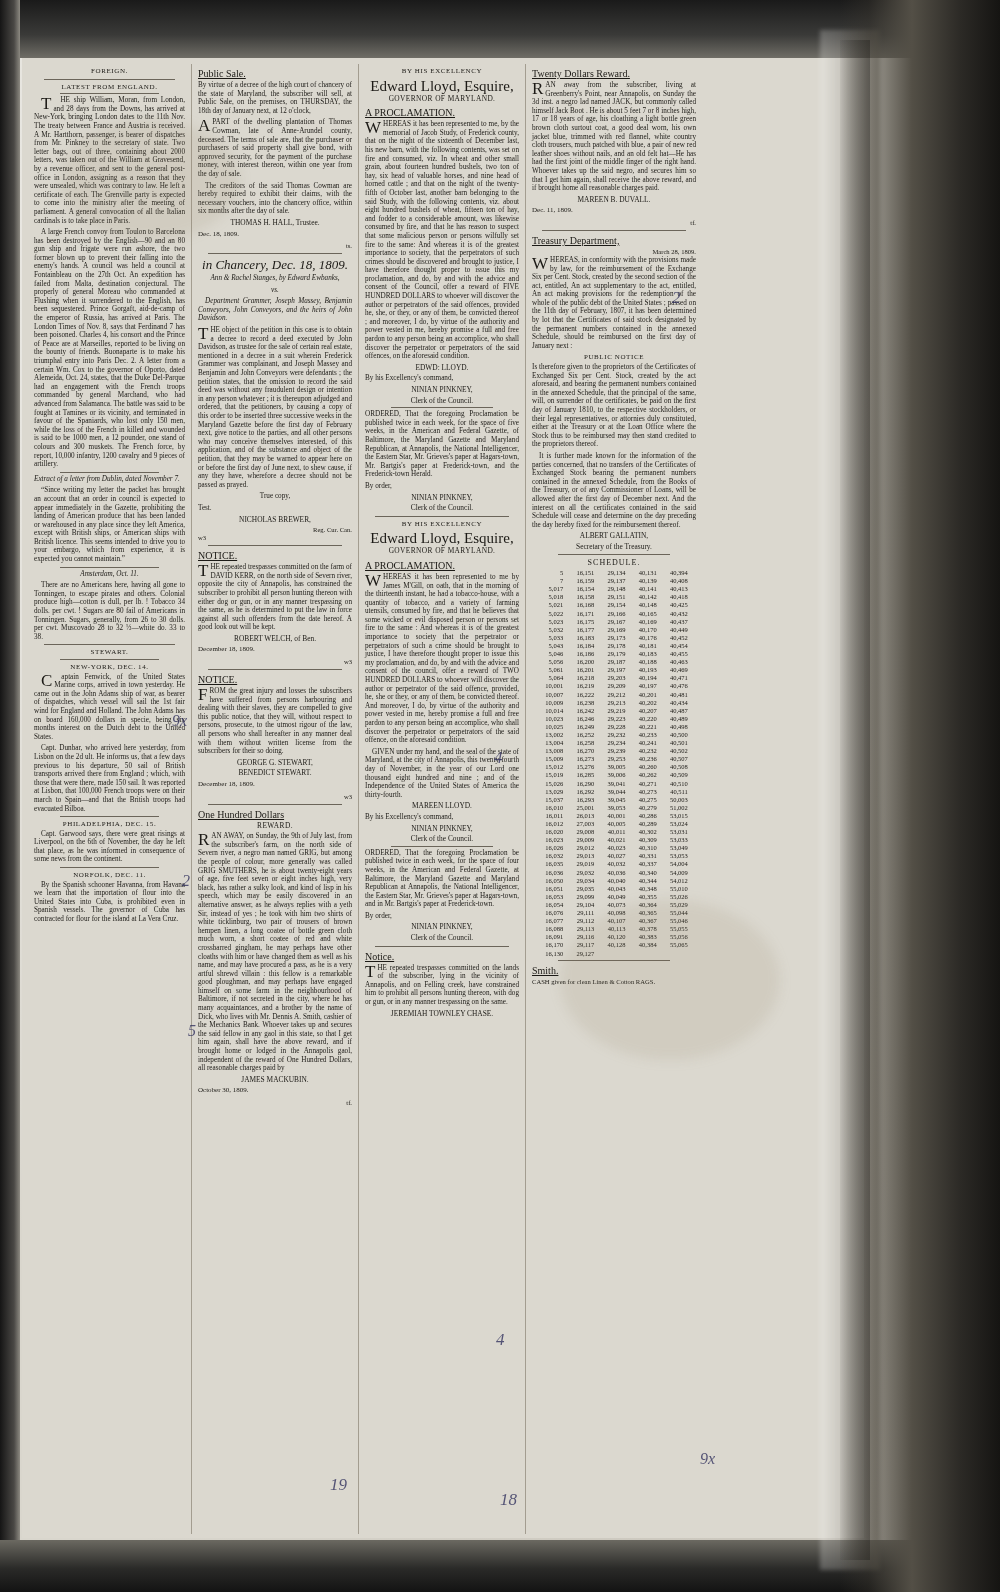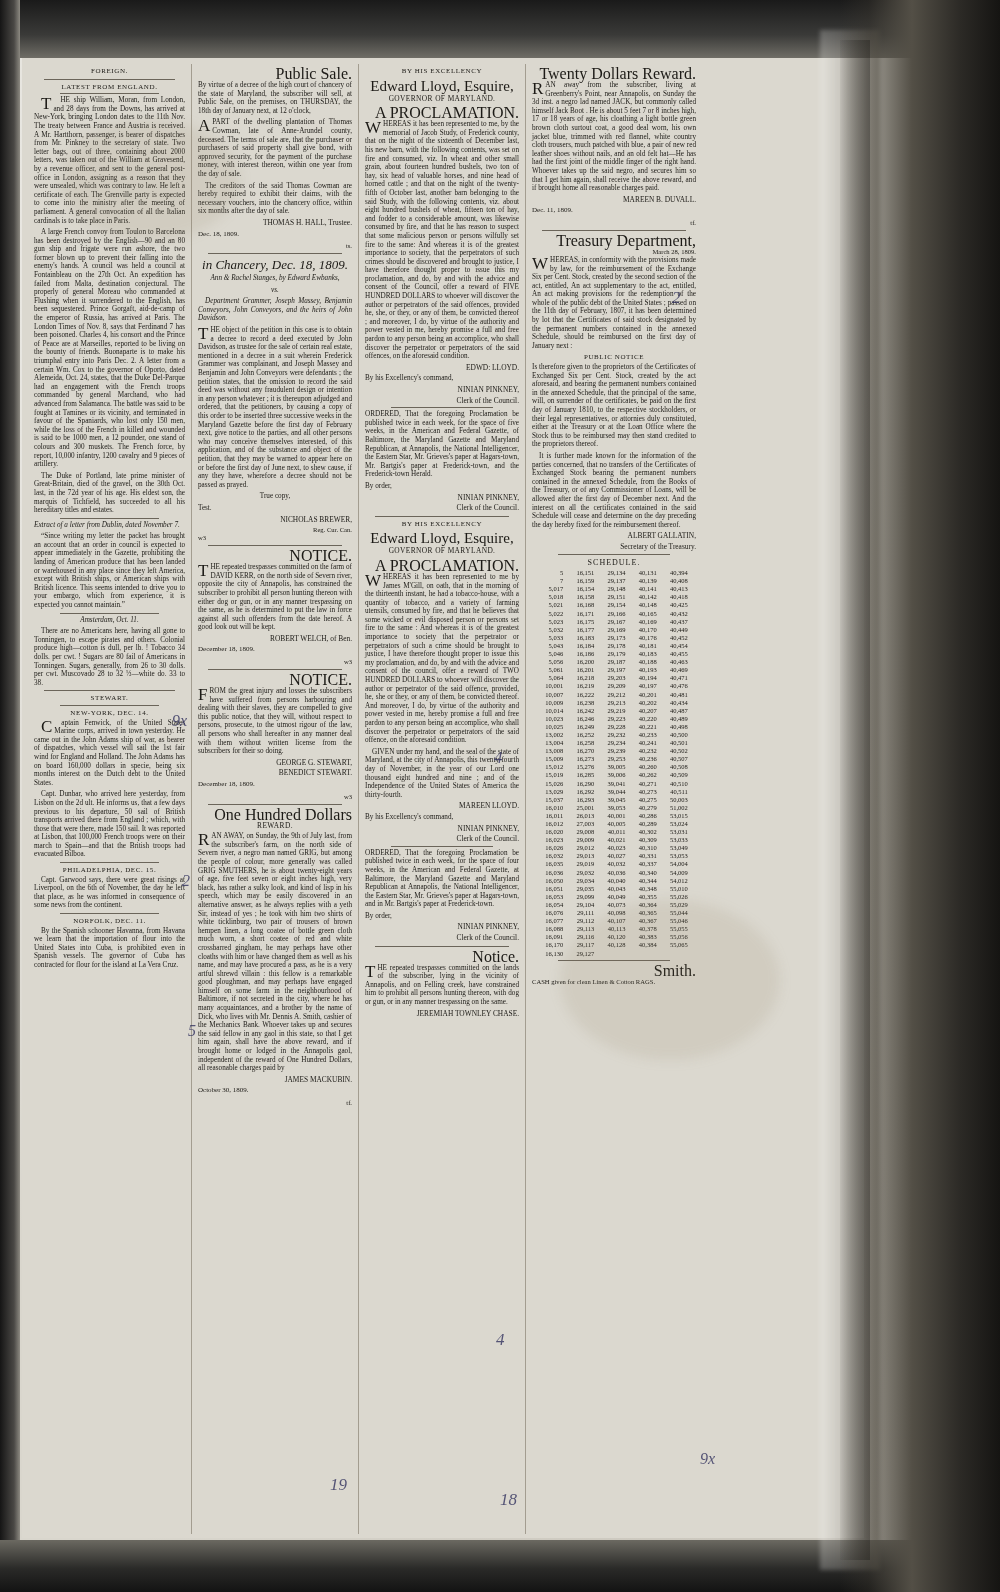--- a/index.html
+++ b/index.html
@@ -53,7 +53,7 @@
     font-family:"Liberation Serif",serif;
   }
   .title-med{
-    text-align:right;font-size:16px;line-height:13px;margin:3px 0 1px;
+    text-align:left;font-size:10px;line-height:13px;margin:3px 0 1px;text-decoration:underline;
   }
   .title-script{
     text-align:center;font-size:13px;line-height:14px;margin:4px 0 2px;

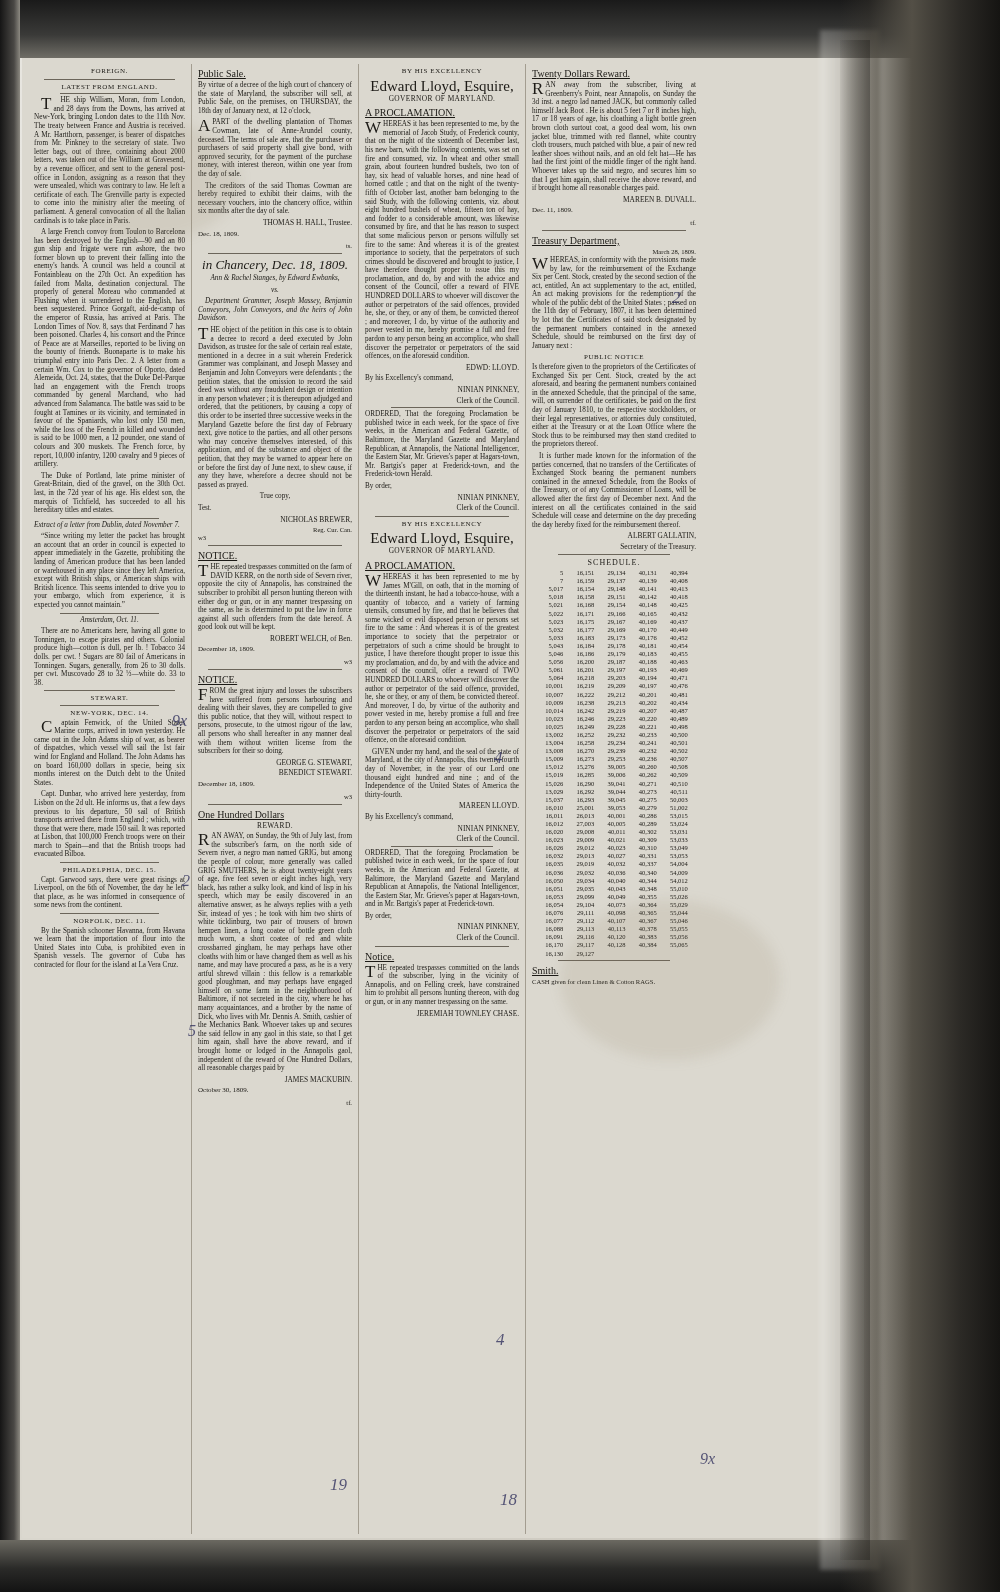--- a/index.html
+++ b/index.html
@@ -68,7 +68,7 @@
   .center{text-align:center;text-indent:0;}
   .right{text-align:right;text-indent:0;}
   .it{font-style:italic;}
-  .sig{text-align:right;font-size:7.4px;margin:2px 0;}
+  .sig{text-align:center;font-size:7.4px;margin:2px 0;}
   .date-line{font-size:7px;margin:1px 0 4px;}
   .scribble{
     font-family:"Liberation Serif",serif;font-style:italic;color:#2b2b5a;

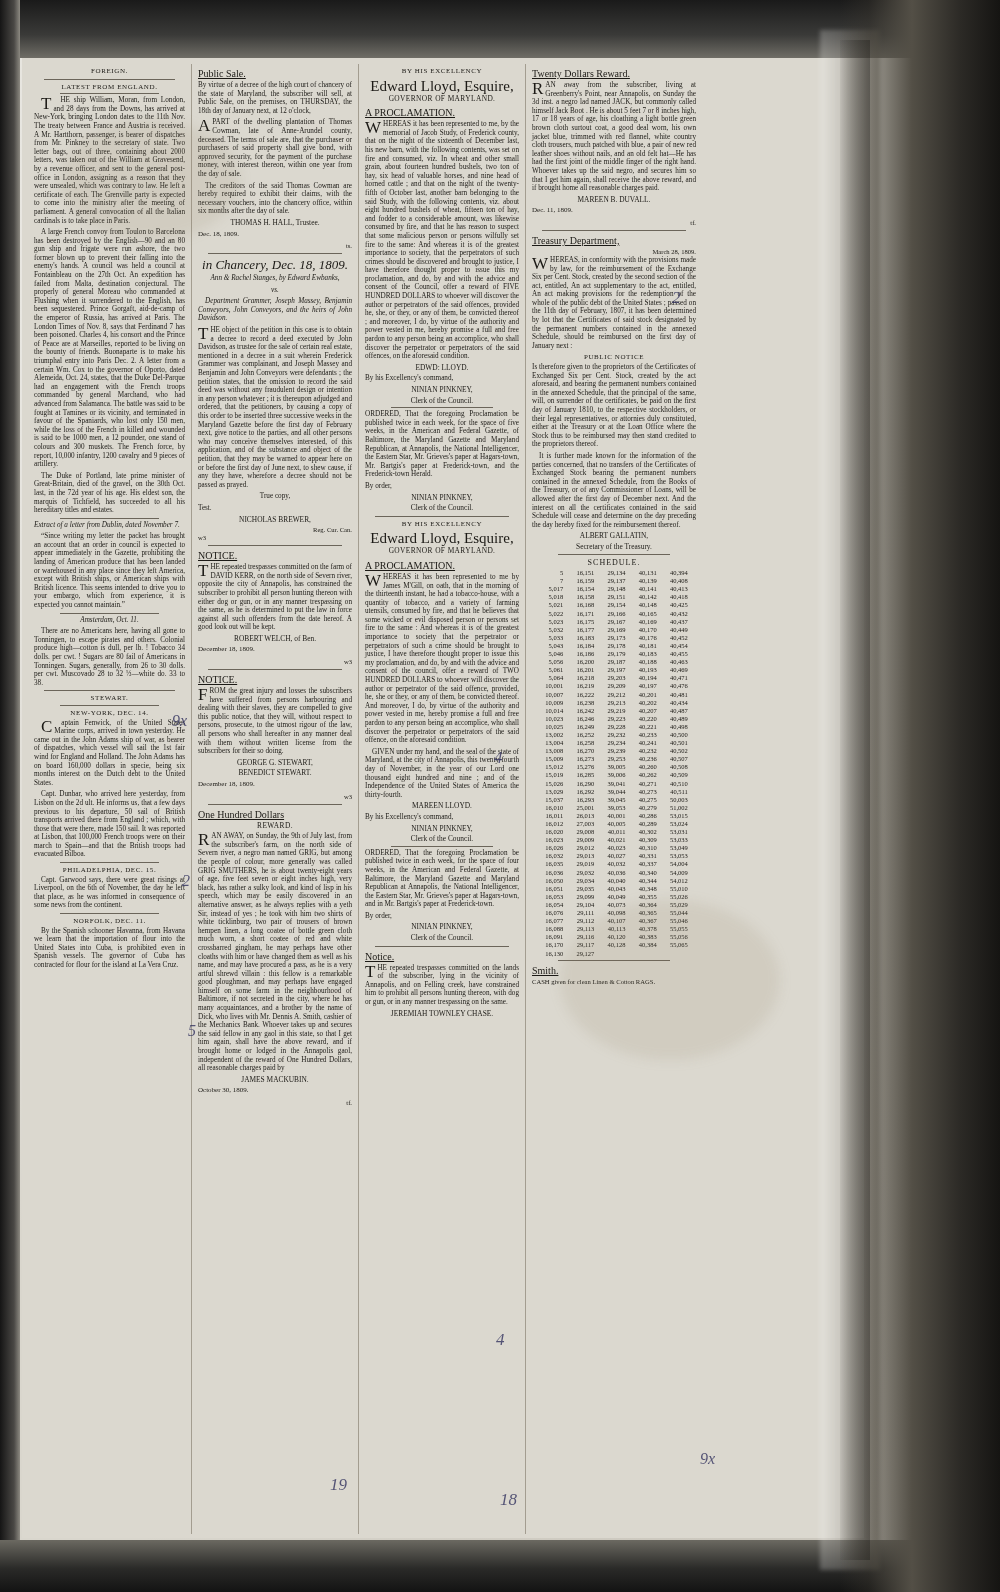--- a/index.html
+++ b/index.html
@@ -101,7 +101,6 @@
           <div class="rule thin"></div>
           <p class="dropcap">THE ship William, Moran, from London, and 28 days from the Downs, has arrived at New-York, bringing London dates to the 11th Nov. The treaty between France and Austria is received. A Mr. Hartthorn, passenger, is bearer of dispatches from Mr. Pinkney to the secretary of state. Two letter bags, out of three, containing about 2000 letters, was taken out of the William at Gravesend, by a revenue officer, and sent to the general post-office in London, assigning as a reason that they were unsealed, which was contrary to law. He left a certificate of each. The Grenville party is expected to come into the ministry after the meeting of parliament. A general convocation of all the Italian cardinals is to take place in Paris.</p>
           <p>A large French convoy from Toulon to Barcelona has been destroyed by the English—90 and an 80 gun ship and frigate were run ashore, the two former blown up to prevent their falling into the enemy's hands. A council was held a council at Fontainbleau on the 27th Oct. An expedition has failed from Malta, destination conjectural. The properly of general Moreau who commanded at Flushing when it surrendered to the English, has been sequestered. Prince Gorgaft, aid-de-camp of the emperor of Russia, has arrived at Paris. The London Times of Nov. 8, says that Ferdinand 7 has been poisoned. Charles 4, his consort and the Prince of Peace are at Marseilles, reported to be living on the bounty of friends. Buonaparte is to make his triumphal entry into Paris Dec. 2. A letter from a certain Wm. Cox to the governor of Oporto, dated Alemeida, Oct. 24, states, that the Duke Del-Parque had an engagement with the French troops commanded by general Marchand, who had advanced from Salamanca. The battle was said to be fought at Tamines or its vicinity, and terminated in favour of the Spaniards, who lost only 150 men, while the loss of the French in killed and wounded is said to be 1000 men, a 12 pounder, one stand of colours and 300 muskets. The French force, by report, 10,000 infantry, 1200 cavalry and 9 pieces of artillery.</p>
-          <p>The Duke of Portland, late prime minister of Great-Britain, died of the gravel, on the 30th Oct. last, in the 72d year of his age. His eldest son, the marquis of Tichfield, has succeeded to all his hereditary titles and estates.</p>
           <div class="rule thin"></div>
           <p class="it noind">Extract of a letter from Dublin, dated November 7.</p>
           <p>“Since writing my letter the packet has brought an account that an order in council is expected to appear immediately in the Gazette, prohibiting the landing of American produce that has been landed or warehoused in any place since they left America, except with British ships, or American ships with British licence. This seems intended to drive you to your embargo, which from experience, it is expected you cannot maintain.”</p>

